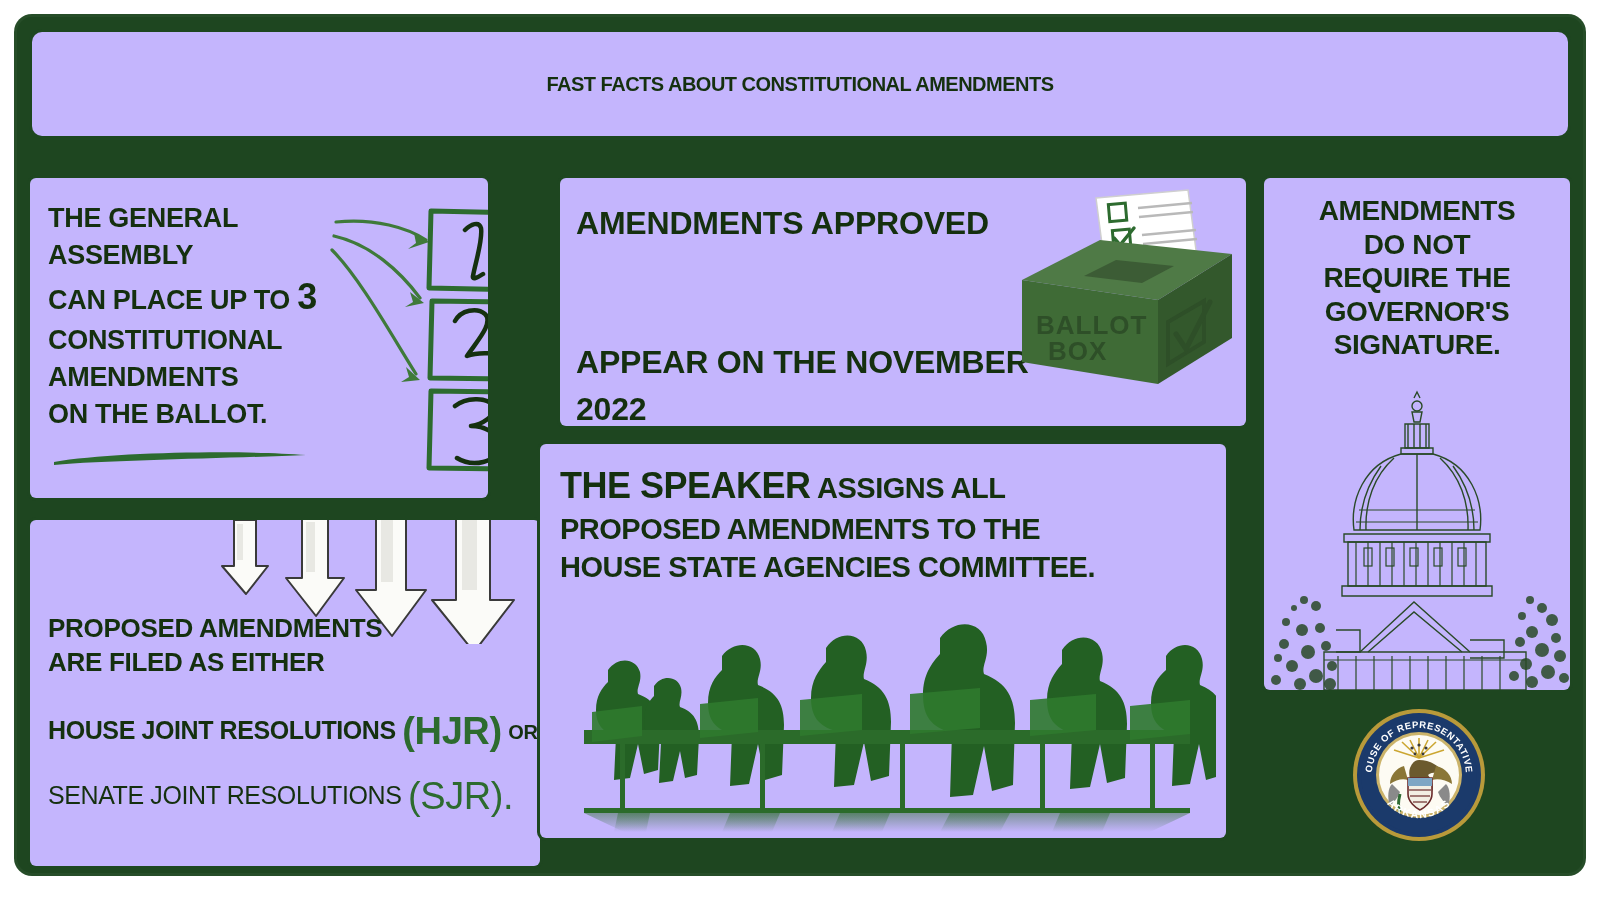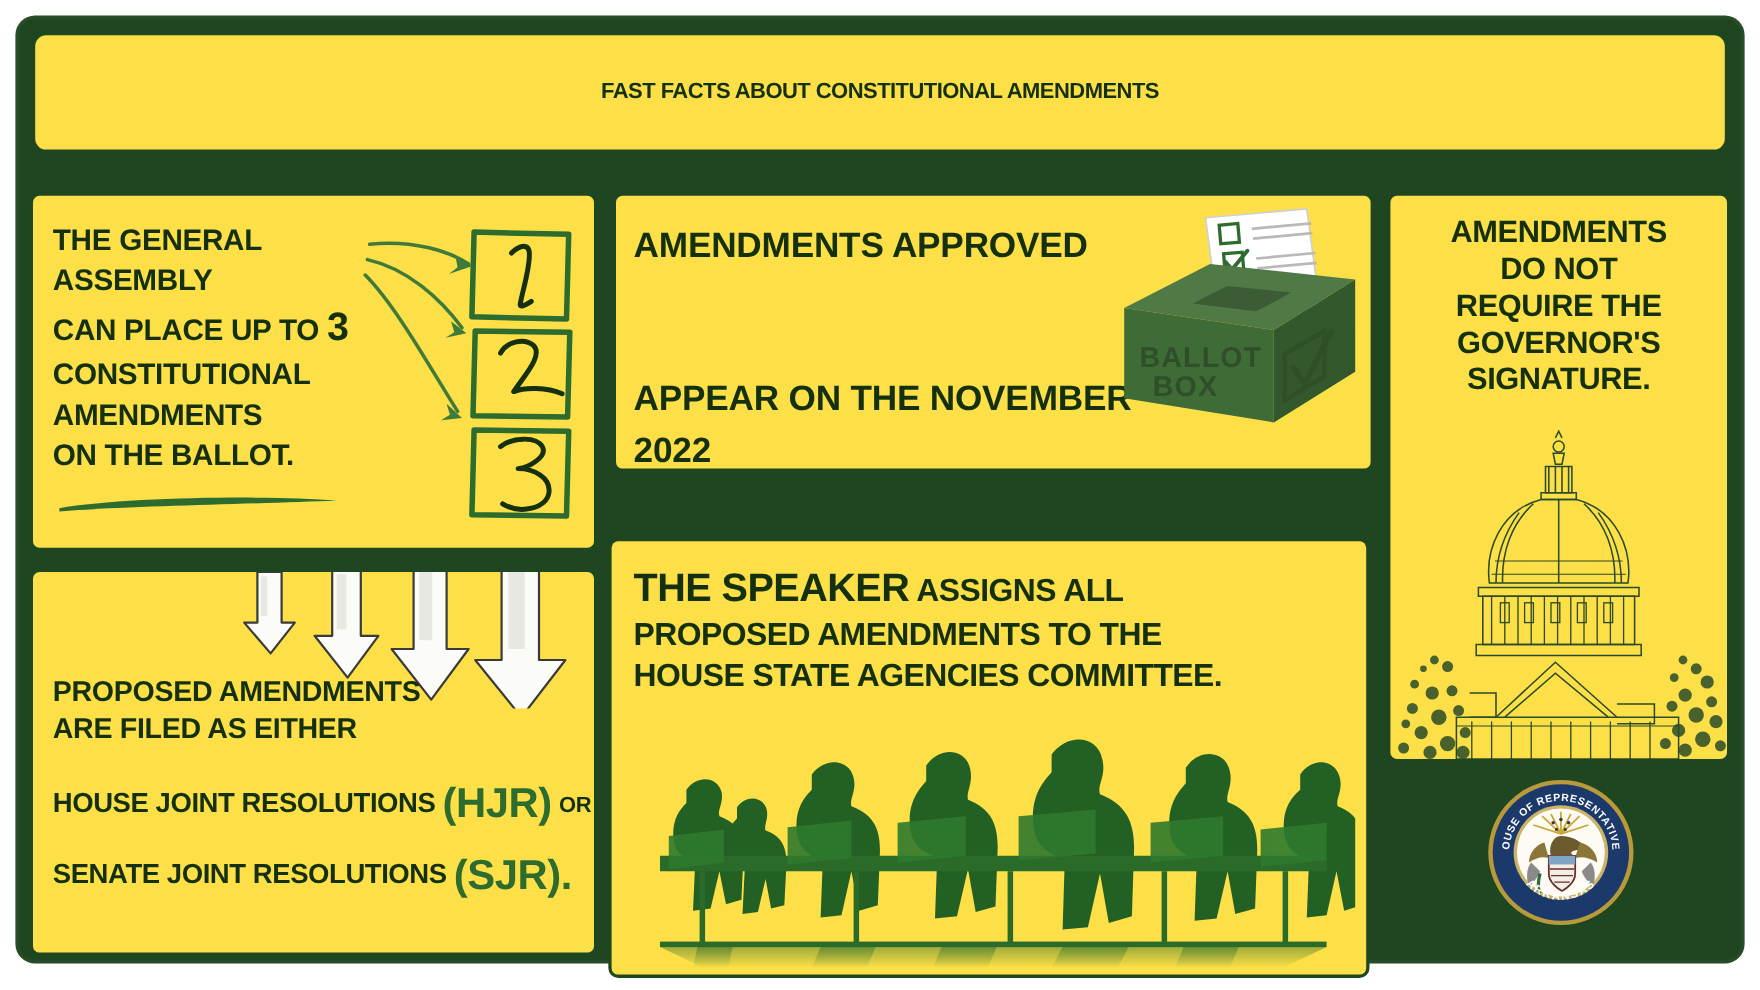--- a/index.html
+++ b/index.html
@@ -16,7 +16,7 @@
          box-shadow:inset 0 0 0 3px rgba(255,255,255,0.04);}
 
   
-  .card{position:absolute;background:#fde047;border-radius:6px;overflow:hidden;
+  .card{position:absolute;background:#c4b5fd;border-radius:6px;overflow:hidden;
         box-shadow:0 0 0 3px #1e4620;}
 
   

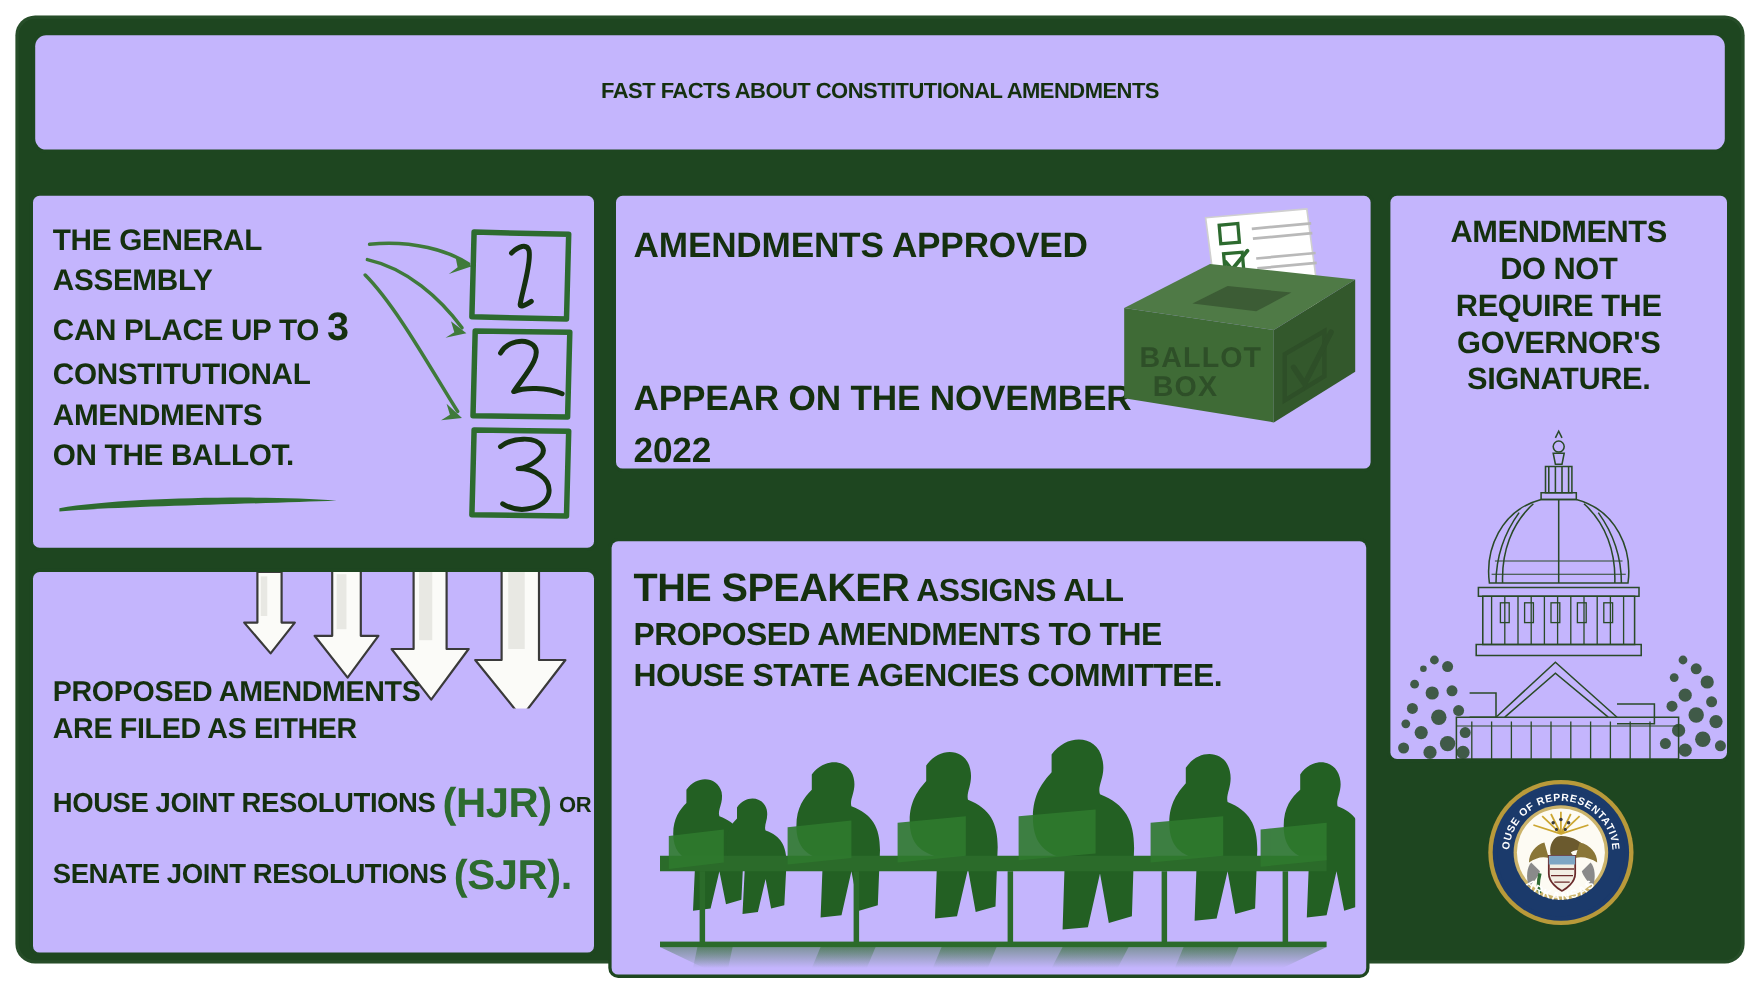--- a/index.html
+++ b/index.html
@@ -30,7 +30,7 @@
         transform:translateY(-50%) scaleX(0.93);}
 
   
-  .p1{left:30px;top:178px;width:510px;height:320px;}
+  .p1{left:30px;top:178px;width:434px;height:320px;padding-left:24px;}
   .p1 .body{position:absolute;left:18px;top:22px;width:300px;
         color:#15300f;font-weight:bold;font-size:27px;line-height:1.36;
         letter-spacing:-0.3px;}

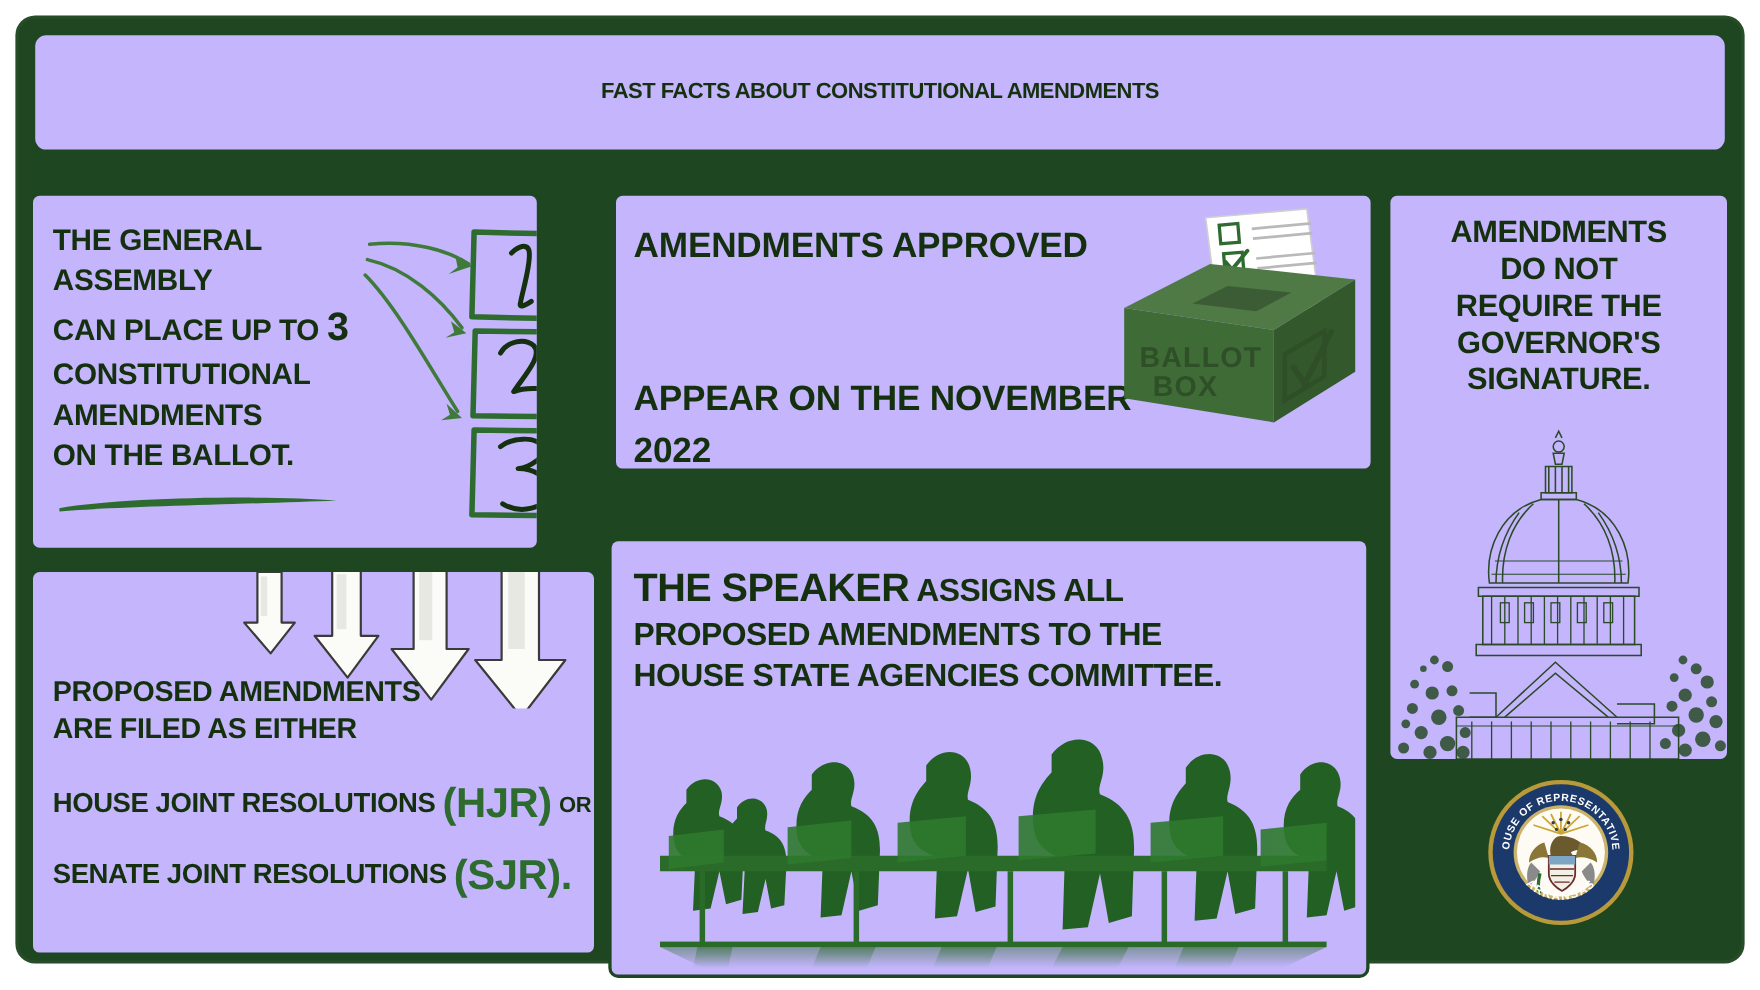--- a/index.html
+++ b/index.html
@@ -63,7 +63,7 @@
   .ballot{position:absolute;left:432px;top:6px;width:250px;height:225px;}
 
   
-  .p4{left:556px;top:444px;width:686px;height:394px;margin-top:48px;}
+  .p4{left:540px;top:444px;width:686px;height:394px;}
   .p4 .body{position:absolute;left:20px;top:18px;width:650px;
         color:#15300f;font-weight:bold;font-size:29px;line-height:1.32;
         letter-spacing:-0.5px;}

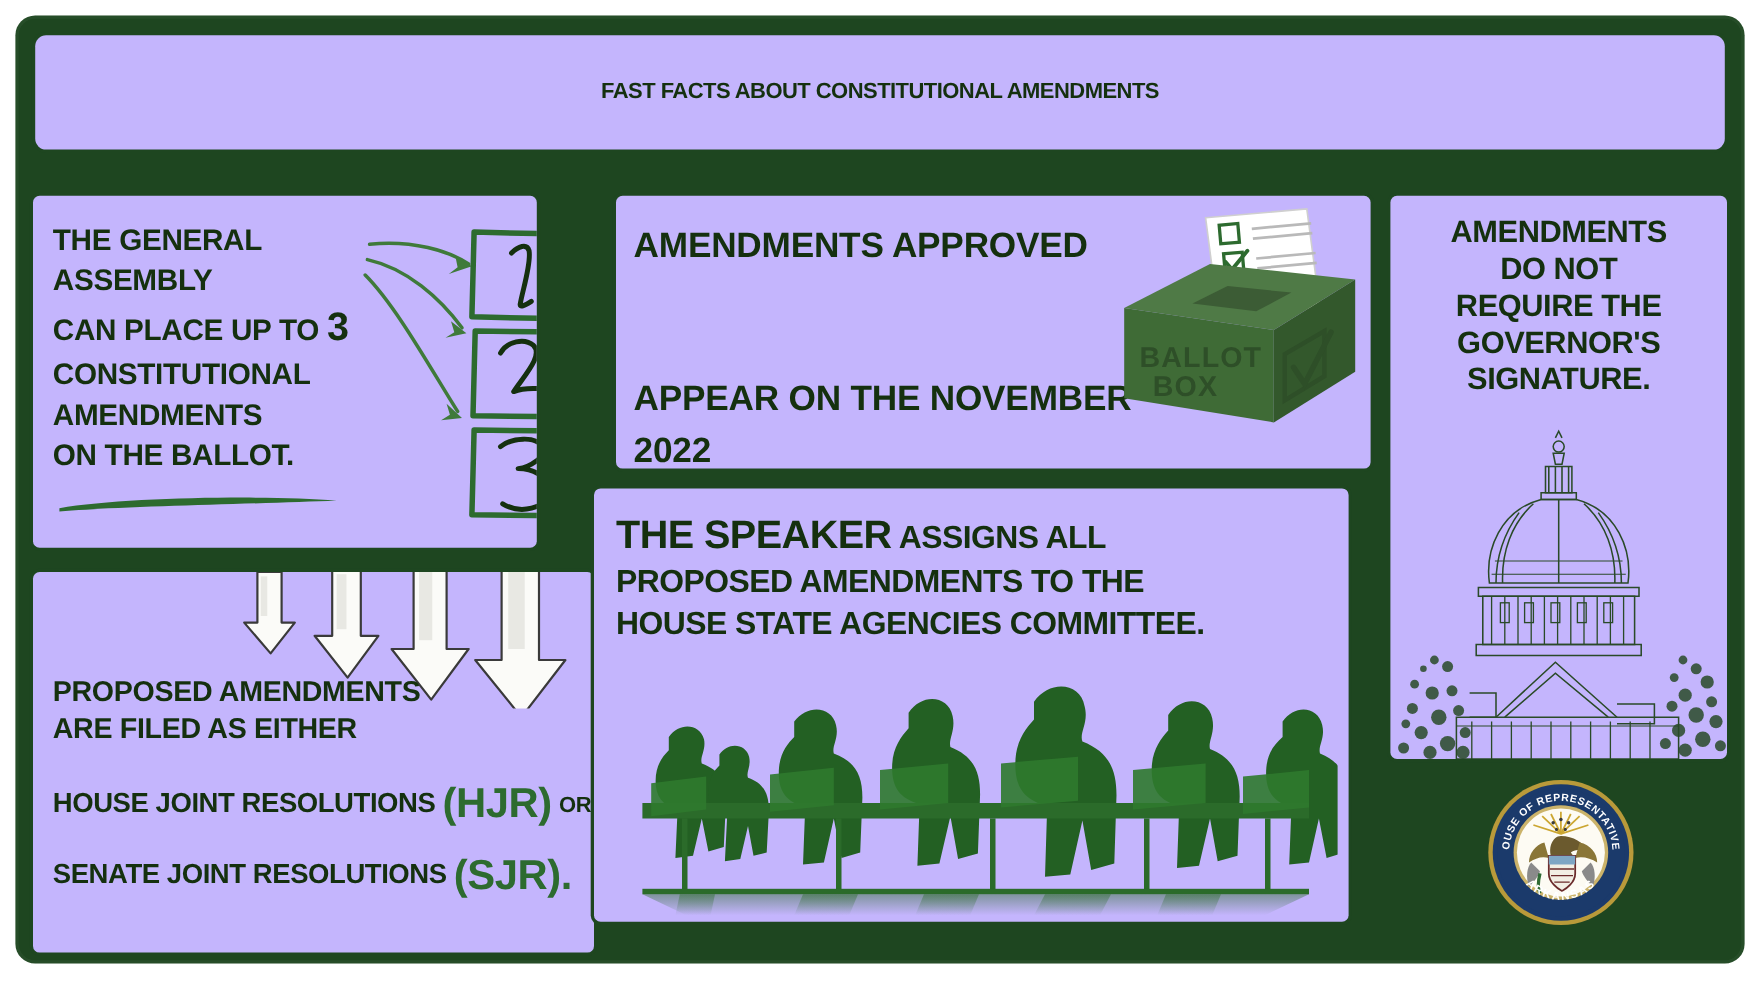--- a/index.html
+++ b/index.html
@@ -50,7 +50,7 @@
         color:#15300f;font-weight:bold;font-size:25px;letter-spacing:-0.4px;
         white-space:nowrap;}
   .p2 .line-c{position:absolute;left:18px;top:255px;width:480px;
-        color:#15300f;font-weight:bold;font-size:25px;letter-spacing:-0.4px;
+        color:#15300f;font-weight:normal;font-size:25px;letter-spacing:-0.4px;
         white-space:nowrap;}
   .abbr{color:#2d6b2f;font-size:38px;vertical-align:-5px;}
   .small-or{font-size:20px;}

